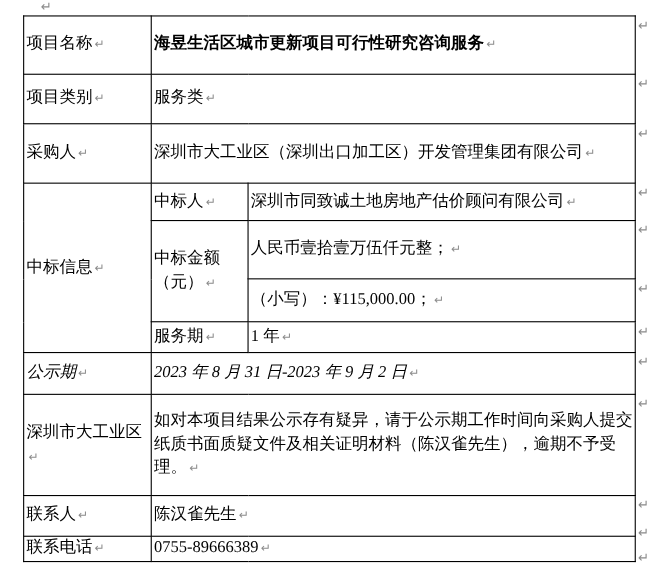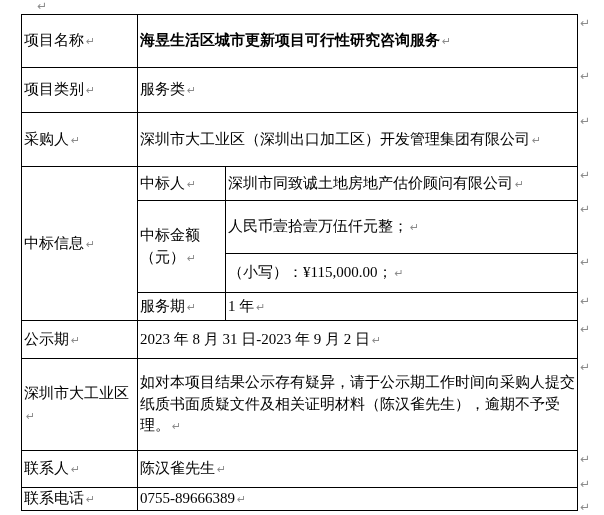--- a/index.html
+++ b/index.html
@@ -64,7 +64,7 @@
   tr.r-amt1   { height: 53px; margin-top: 29px; }
   tr.r-amt2   { height: 39px; }
   tr.r-period { height: 28px; }
-  tr.r-public { height: 38px; }
+  tr.r-public { height: 38px; font-style: italic; }
   tr.r-notes  { height: 92px; }
   tr.r-person { height: 37px; }
   tr.r-phone  { height: 20px; }

